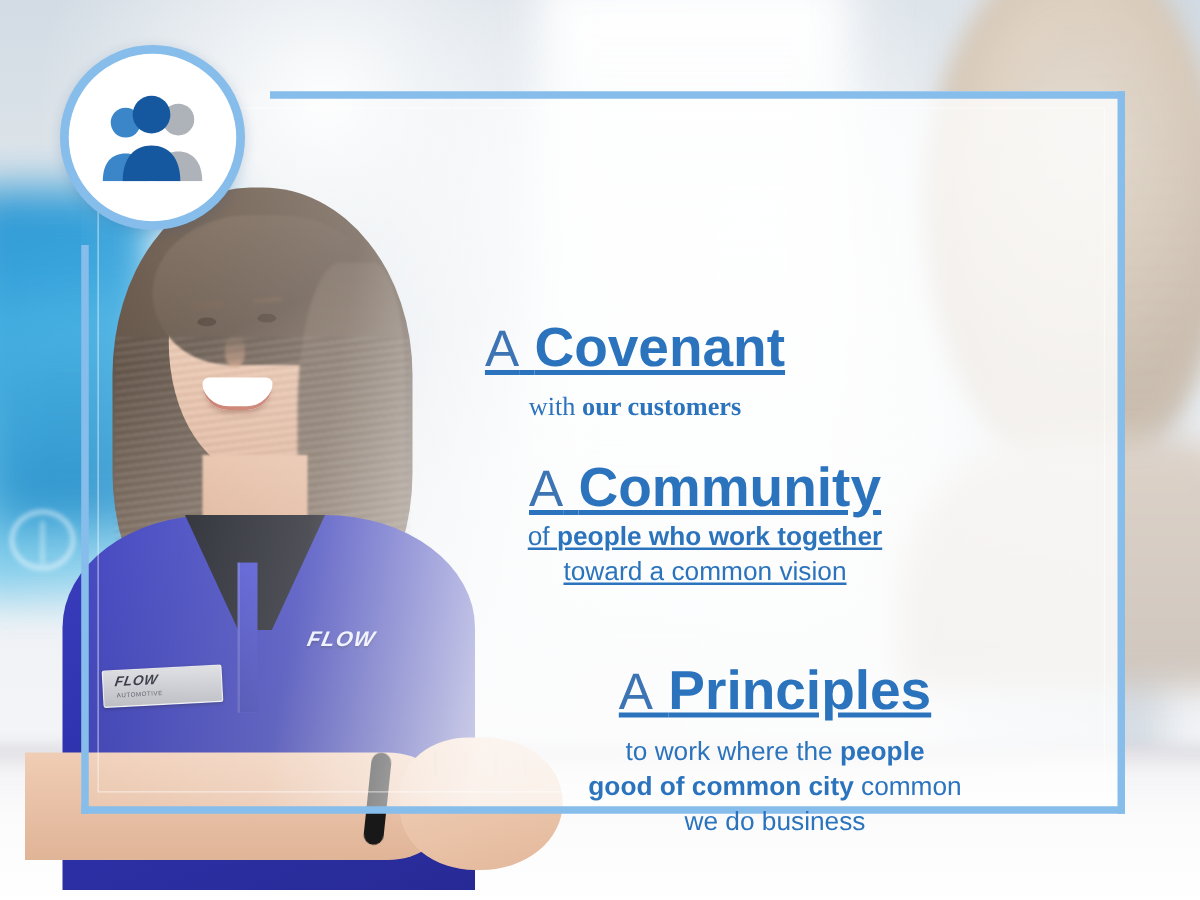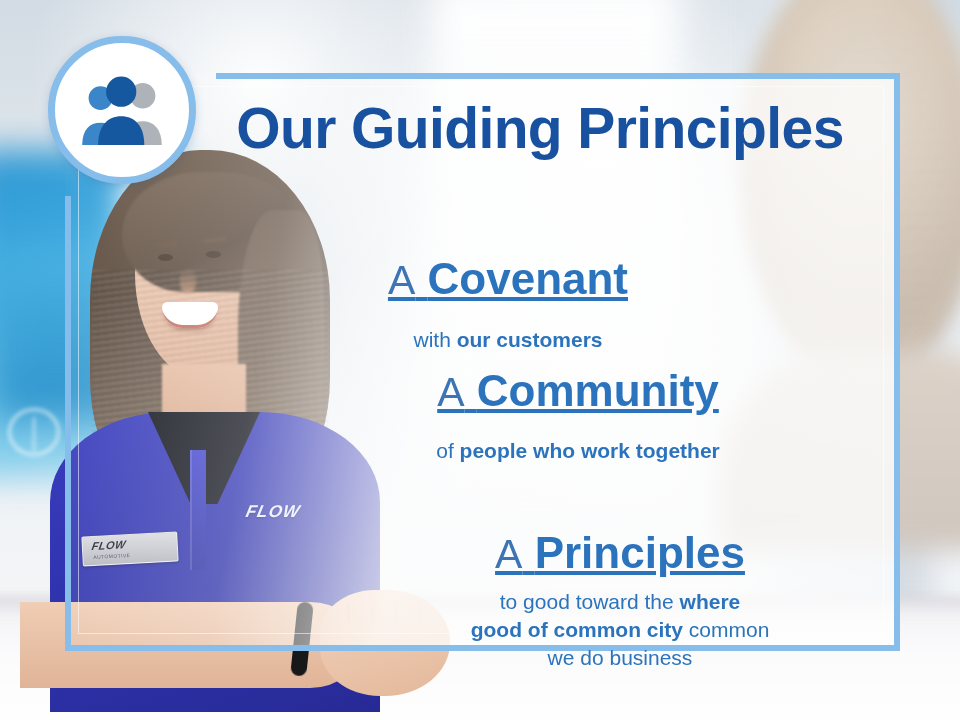--- a/index.html
+++ b/index.html
@@ -397,7 +397,6 @@
 
   <div class="content">
 
-    <div class="title">Our Guiding Principles</div>
 
     <div class="block" id="block-covenant">
       <div class="head">

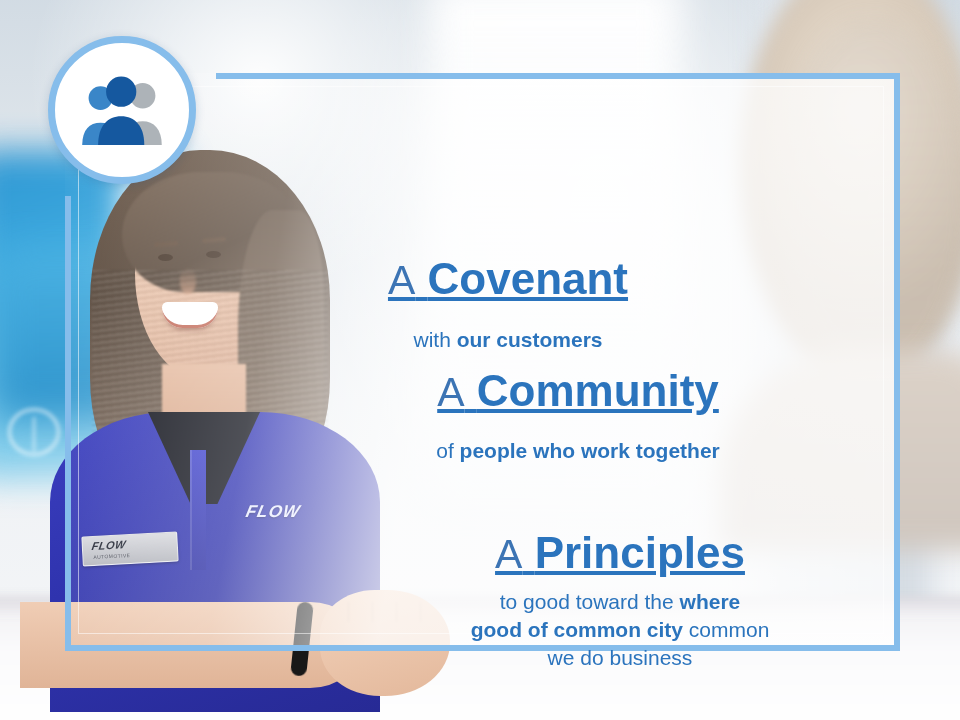--- a/index.html
+++ b/index.html
@@ -306,7 +306,7 @@
   .sub b{ font-weight:bold; }
 
   #block-covenant  { left:-42px;  top:178px; }
-  #block-covenant  .sub{ margin-top:24px; }
+  #block-covenant  .sub{ margin-top:10px;font-family:Liberation Serif, serif; }
 
   #block-community { left:28px;   top:290px; }
   #block-community .sub{ margin-top:23px; }

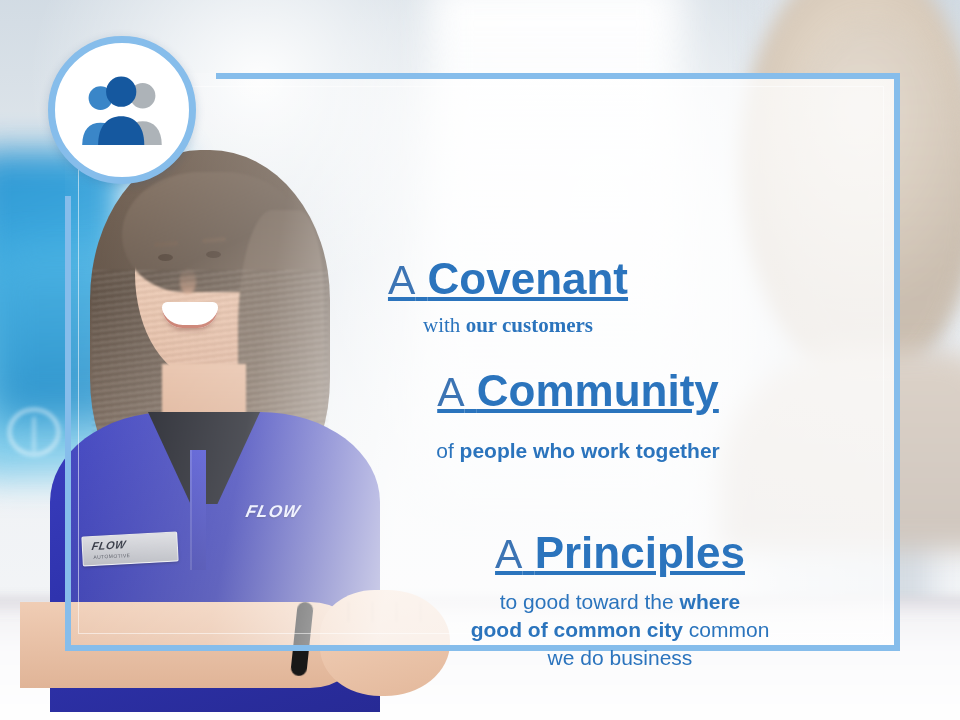--- a/index.html
+++ b/index.html
@@ -308,7 +308,7 @@
   #block-covenant  { left:-42px;  top:178px; }
   #block-covenant  .sub{ margin-top:10px;font-family:Liberation Serif, serif; }
 
-  #block-community { left:28px;   top:290px; }
+  #block-community { left:14px;   top:290px; }
   #block-community .sub{ margin-top:23px; }
 
   #block-commitment{ left:70px;   top:452px; }

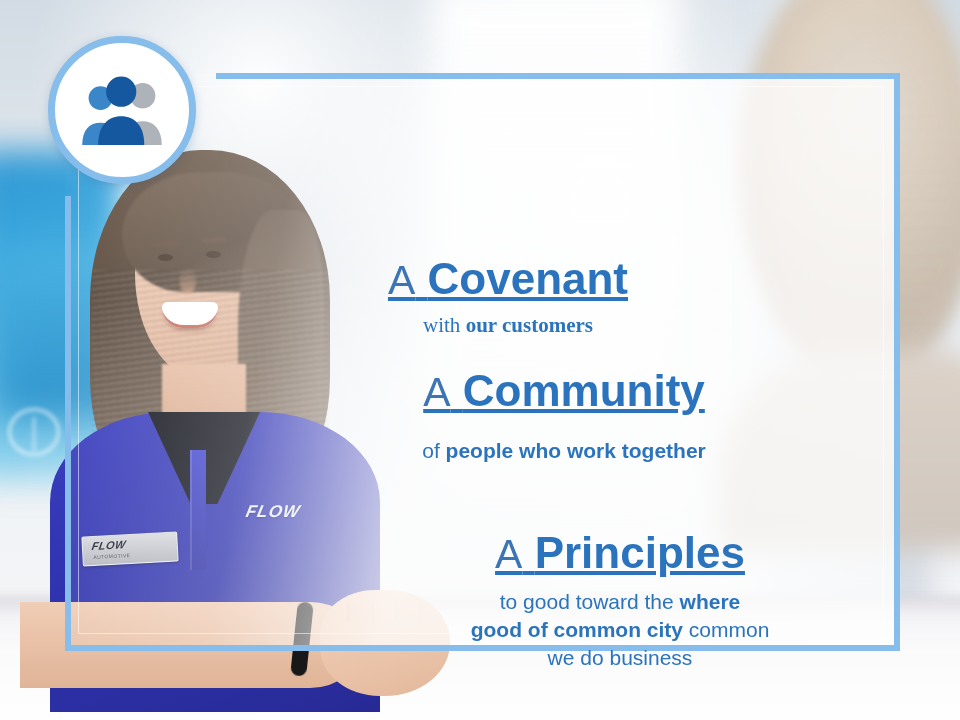--- a/index.html
+++ b/index.html
@@ -309,7 +309,7 @@
   #block-covenant  .sub{ margin-top:10px;font-family:Liberation Serif, serif; }
 
   #block-community { left:14px;   top:290px; }
-  #block-community .sub{ margin-top:23px; }
+  #block-community .sub{ margin-top:2px;text-decoration:underline; }
 
   #block-commitment{ left:70px;   top:452px; }
   #block-commitment .sub{ margin-top:12px; }

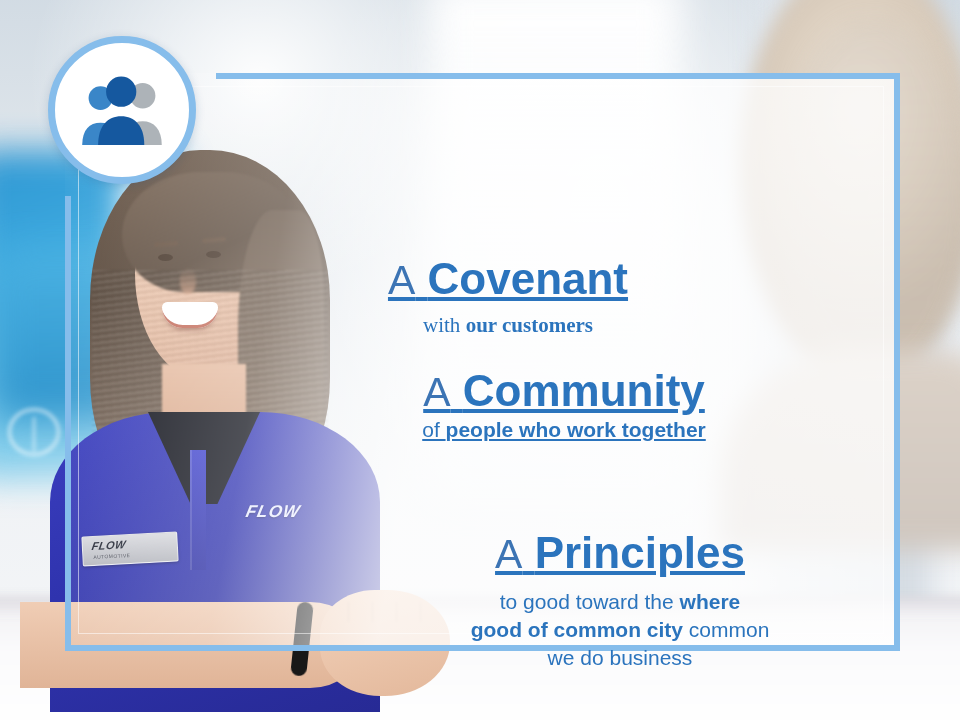--- a/index.html
+++ b/index.html
@@ -415,6 +415,7 @@
       </div>
       <div class="sub">
           <div><span>of </span><b>people who work together</b></div>
+          <div><span>toward a common vision</span></div>
         </div>
     </div>
 

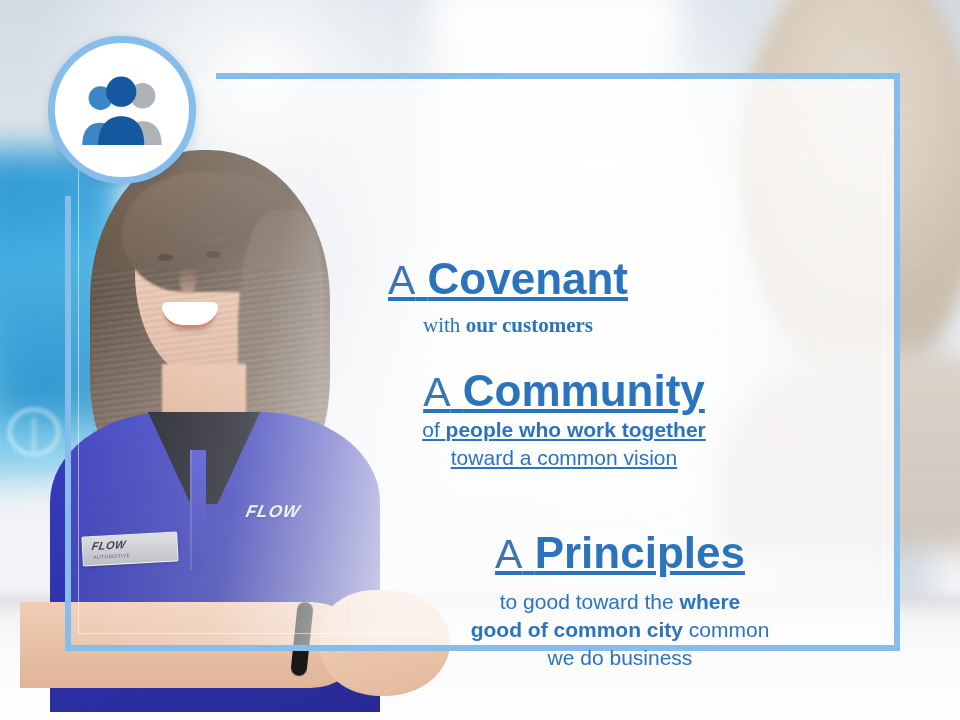--- a/index.html
+++ b/index.html
@@ -425,7 +425,7 @@
         <span class="word">Principles</span>
       </div>
       <div class="sub">
-          <div><span>to good toward the </span><b>where</b></div>
+          <div><span>to work where the </span><b>where</b></div>
           <div><b>good of common city</b><span> common</span></div>
           <div><span>we do business</span></div>
         </div>

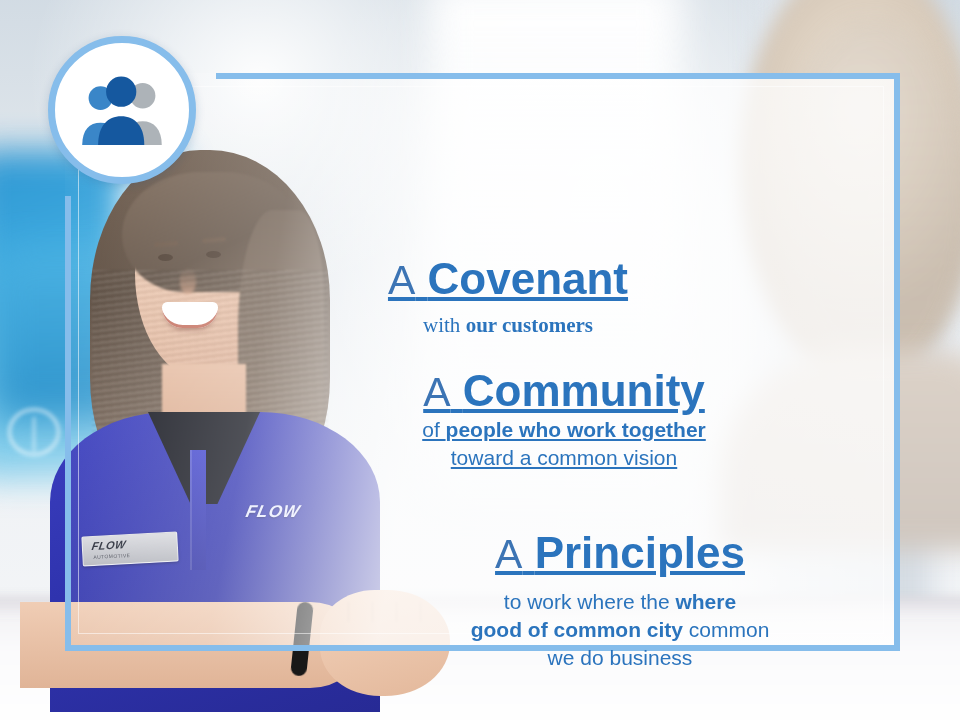--- a/index.html
+++ b/index.html
@@ -425,7 +425,7 @@
         <span class="word">Principles</span>
       </div>
       <div class="sub">
-          <div><span>to work where the </span><b>where</b></div>
+          <div><span>to work where the </span><b>people</b></div>
           <div><b>good of common city</b><span> common</span></div>
           <div><span>we do business</span></div>
         </div>

